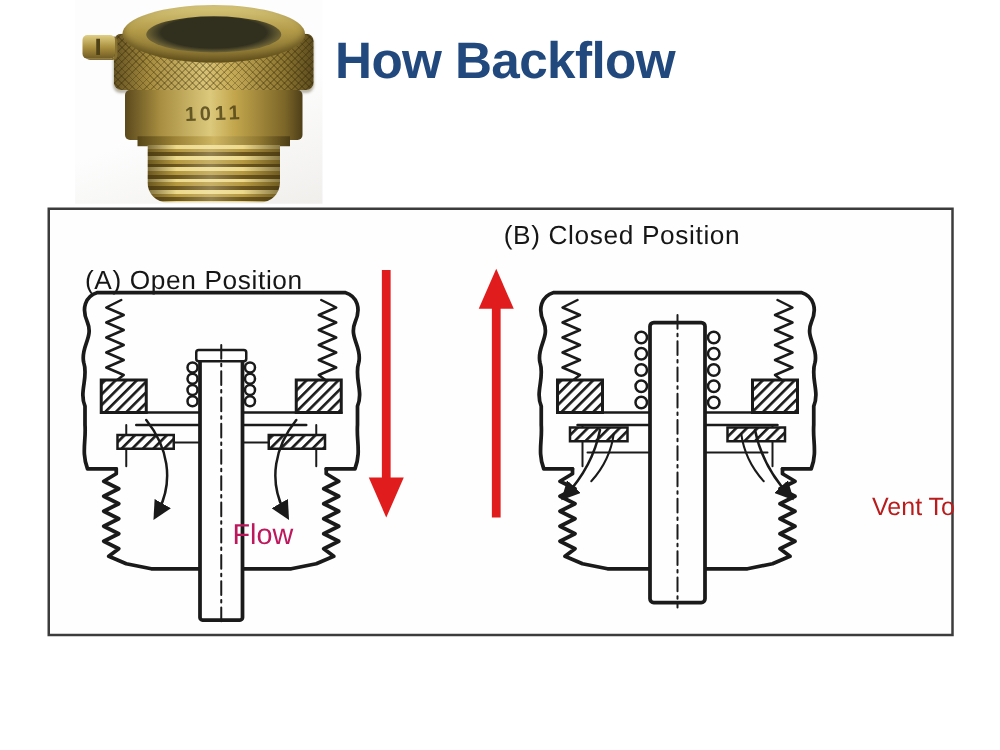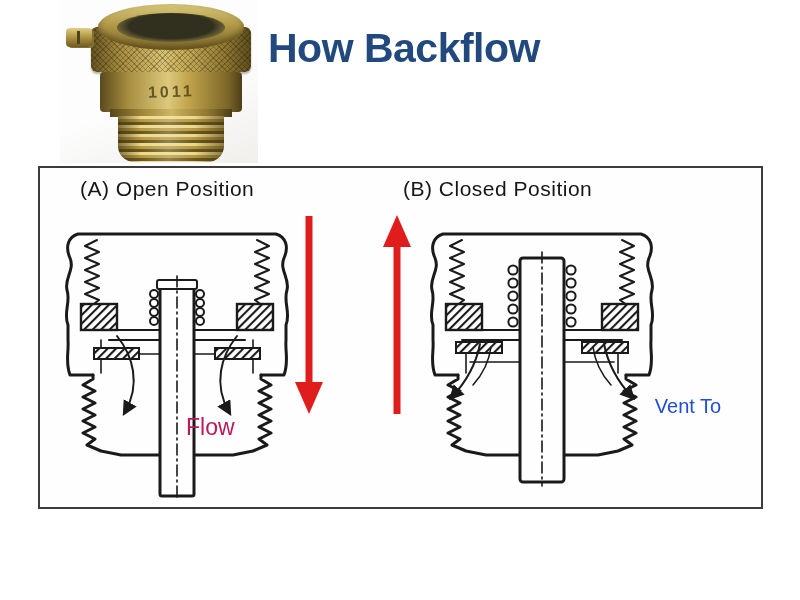--- a/index.html
+++ b/index.html
@@ -89,7 +89,7 @@
     position: absolute; top: 9px;
     color: #161616; font-size: 21px; letter-spacing: .5px;
   }
-  .label-a { left: 40px; }
+  .label-a { left: 28px; margin-top: 36px; }
   .label-b { left: 363px; text-align: center; }
 
   .valve-svg { position: absolute; top: 60px; width: 240px; height: 278px; }

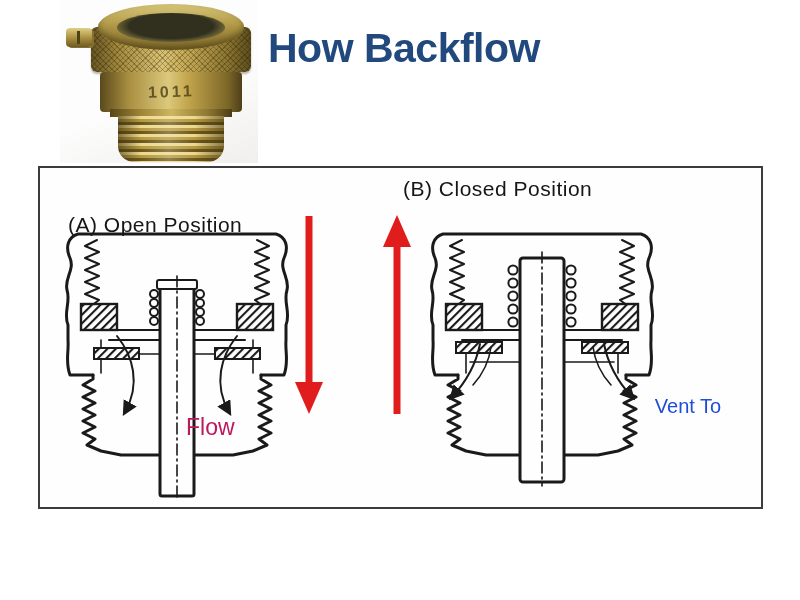--- a/index.html
+++ b/index.html
@@ -102,7 +102,7 @@
   }
   .vent-label {
     position: absolute; left: 572px; top: 227px; width: 152px;
-    text-align: center; color: #1d4ed8; font-size: 20px; line-height: 1.12;
+    text-align: right; color: #b91c1c; font-size: 20px; line-height: 1.12;
   }
 
   .red-arrow { position: absolute; top: 46px; width: 34px; height: 202px; }

